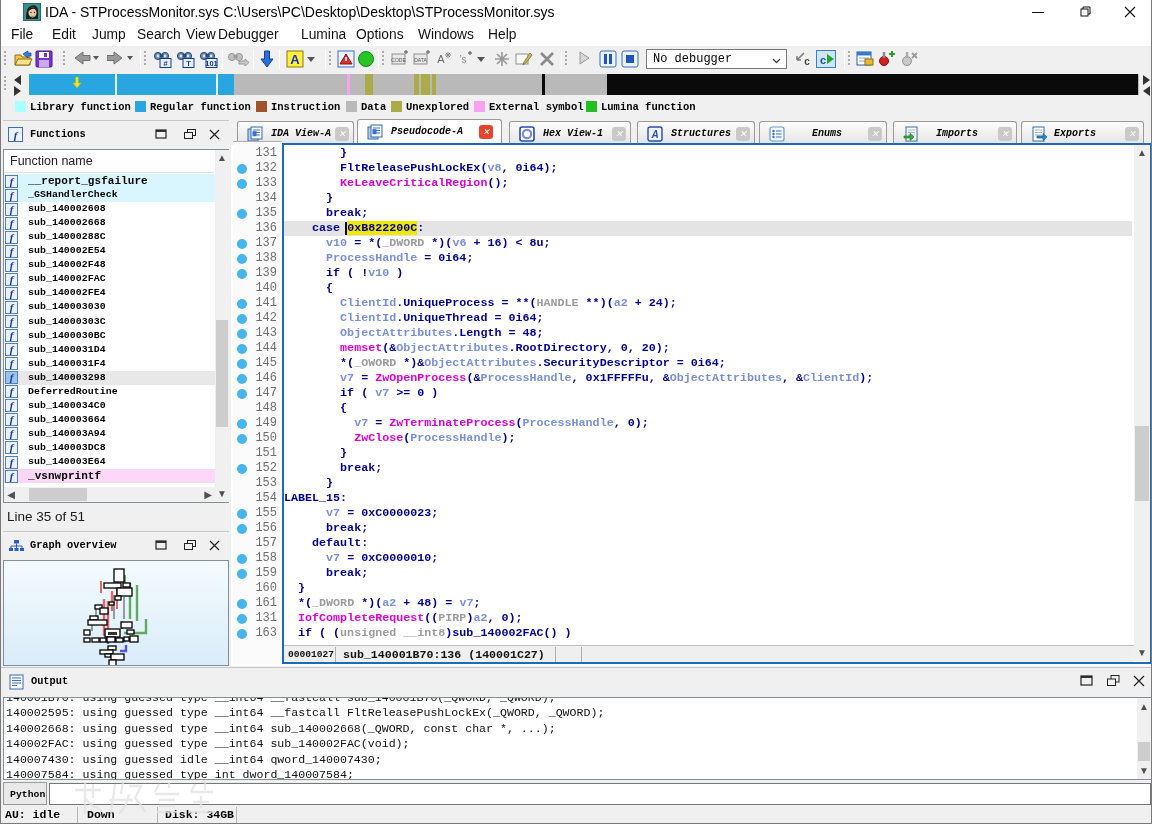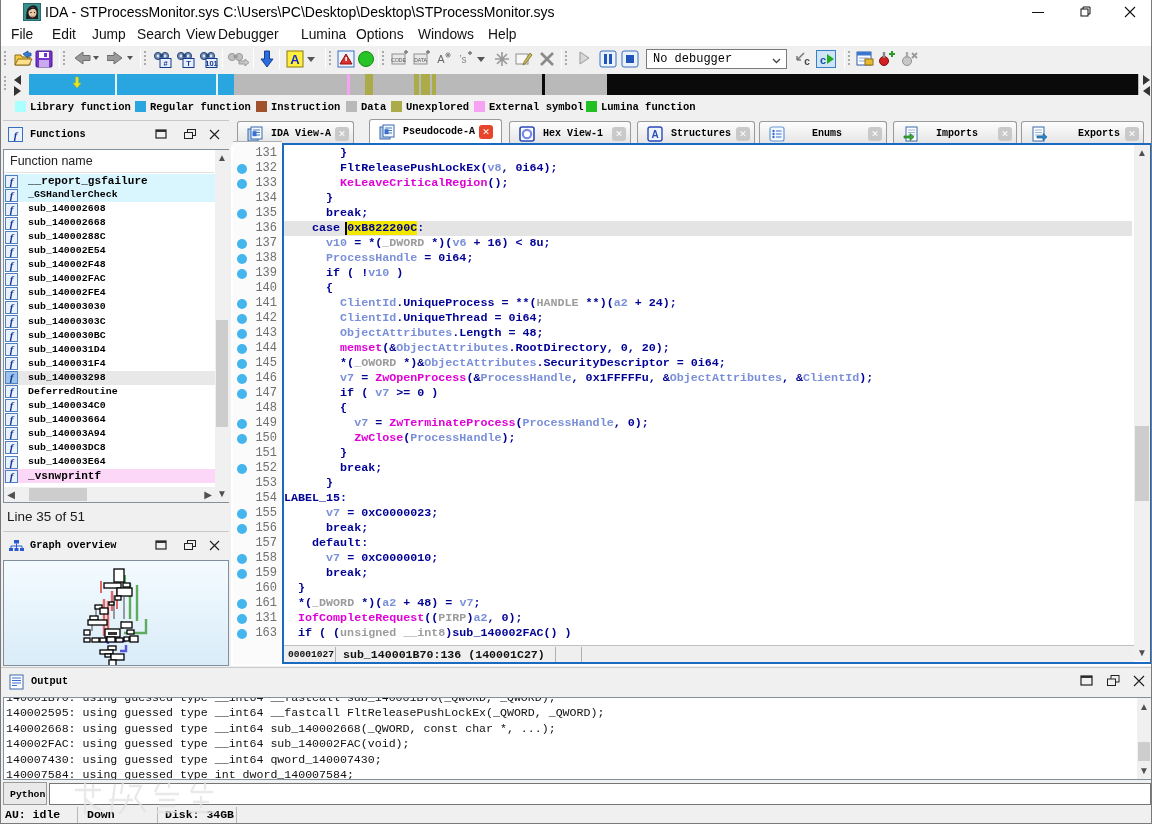--- a/index.html
+++ b/index.html
@@ -51,7 +51,7 @@
 .sbthumb { position:absolute; background:#cdcdcd; }
 .sbarr { position:absolute; color:#505050; font-size:10px; line-height:10px; text-align:center; }
 
-#codepane { position:absolute; left:230px; top:118px; width:922px; height:548px; background:#fff; }
+#codepane { position:absolute; left:230px; top:118px; width:922px; height:548px; background:#fff;font-style:italic; }
 #tabbar { position:absolute; left:0; top:0; width:922px; height:27px; background:#f0f0f0; }
 .tab { position:absolute; top:3px; height:24px; background:linear-gradient(#fdfdfd,#e3e3e3); border:1px solid #9a9a9a;
   border-bottom:none; border-radius:3px 3px 0 0; }

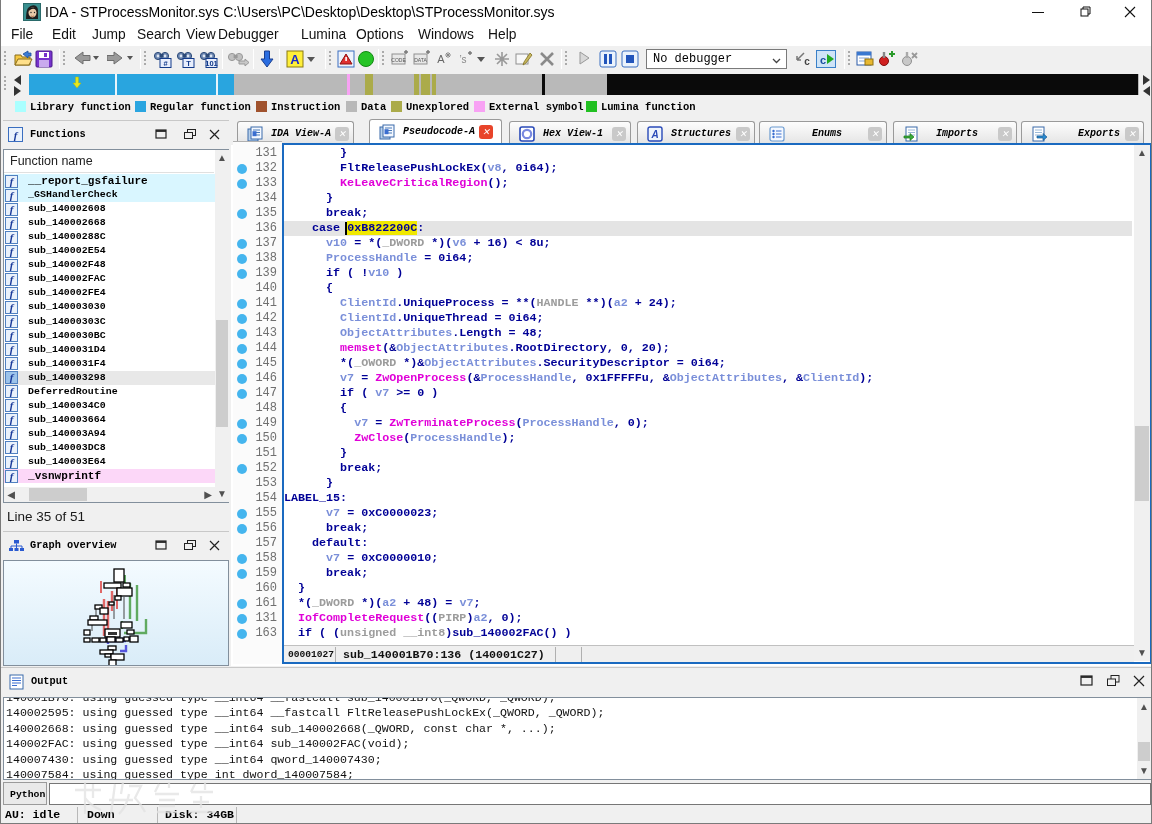--- a/index.html
+++ b/index.html
@@ -517,7 +517,7 @@
         <span class="tabtx" style="">IDA View-A</span>
         <span class="tclose" style="background:#c9c9c9">✕</span>
       </div>
-      <div class="tab act" style="left:138px;width:133px">
+      <div class="tab act" style="left:126px;width:145px">
         <span class="tabico"><svg width="17" height="16" viewBox="0 0 17 16">
             <rect x="1" y="3" width="10" height="12" fill="#b8d0ea" stroke="#3a6aaa"></rect>
             <rect x="4" y="1" width="11" height="12" fill="#f4f8ff" stroke="#3a6aaa"></rect>

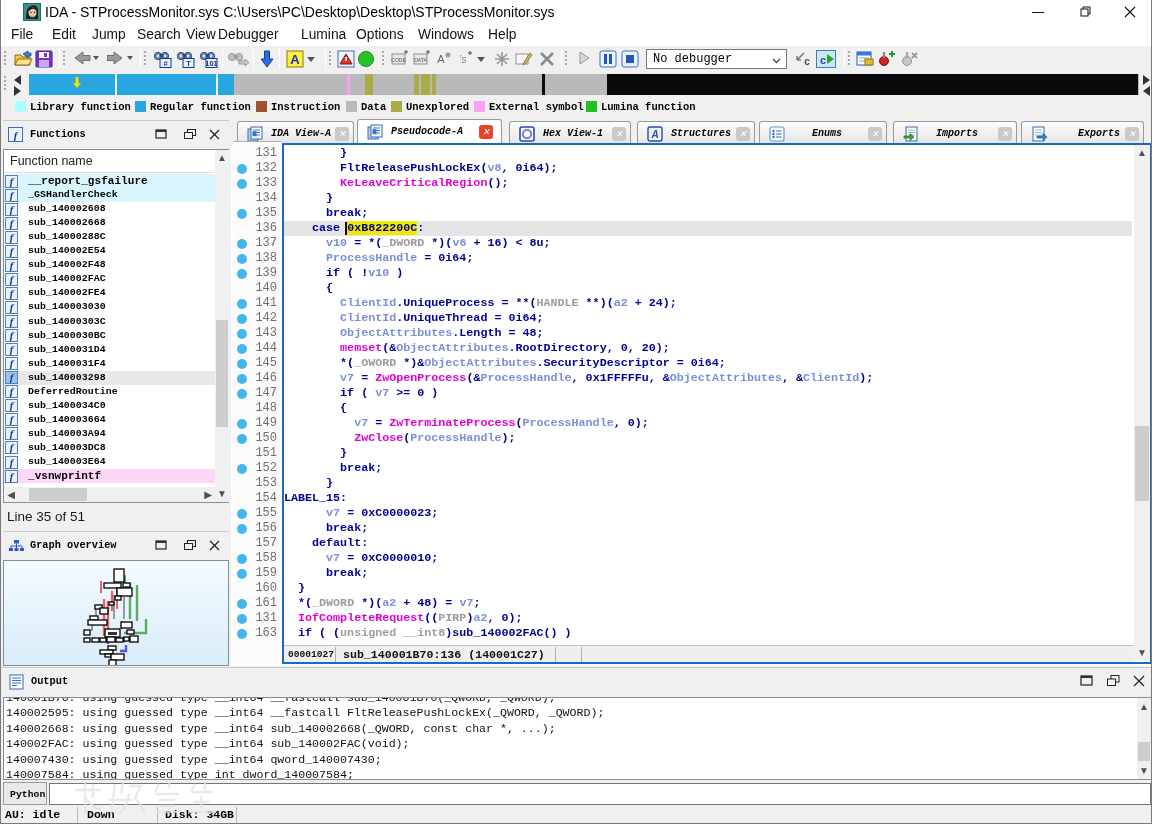--- a/index.html
+++ b/index.html
@@ -569,7 +569,7 @@
             <path d="M4 4 L11 4 M4 6.5 L11 6.5 M4 9 L11 9" stroke="#9ab8d8"></path>
             <path d="M6 13 L12 13 L12 10.5 L16 14 L12 17.5 L12 15 L6 15 Z" fill="#2a8ad0" stroke="#1a5a90" stroke-width="0.7" transform="translate(0,-3)"></path>
           </svg></span>
-        <span class="tabtx" style="left:56px">Exports</span>
+        <span class="tabtx" style="left:32px">Exports</span>
         <span class="tclose" style="background:#c9c9c9">✕</span>
       </div>
     </div>

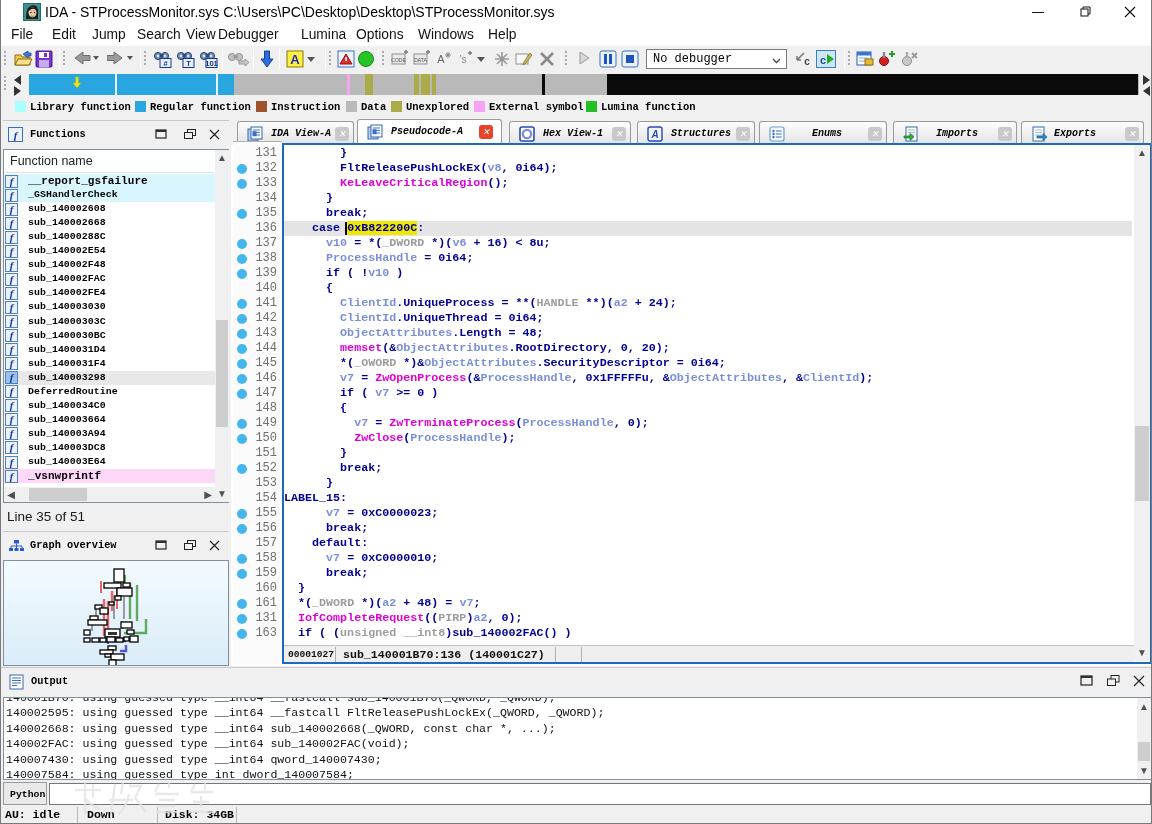--- a/index.html
+++ b/index.html
@@ -705,7 +705,7 @@
 <div class="oline" style="top:7.1px">140002595: using guessed type __int64 __fastcall FltReleasePushLockEx(_QWORD, _QWORD);</div>
 <div class="oline" style="top:22.6px">140002668: using guessed type __int64 sub_140002668(_QWORD, const char *, ...);</div>
 <div class="oline" style="top:38.2px">140002FAC: using guessed type __int64 sub_140002FAC(void);</div>
-<div class="oline" style="top:53.7px">140007430: using guessed type __int64 qword_140007430;</div>
+<div class="oline" style="top:53.7px">140007430: using guessed idle __int64 qword_140007430;</div>
 <div class="oline" style="top:69.2px">140007584: using guessed type int dword_140007584;</div>
     </div>
   <div class="sb" style="left:1136px;top:31px;width:14px;height:81px">

